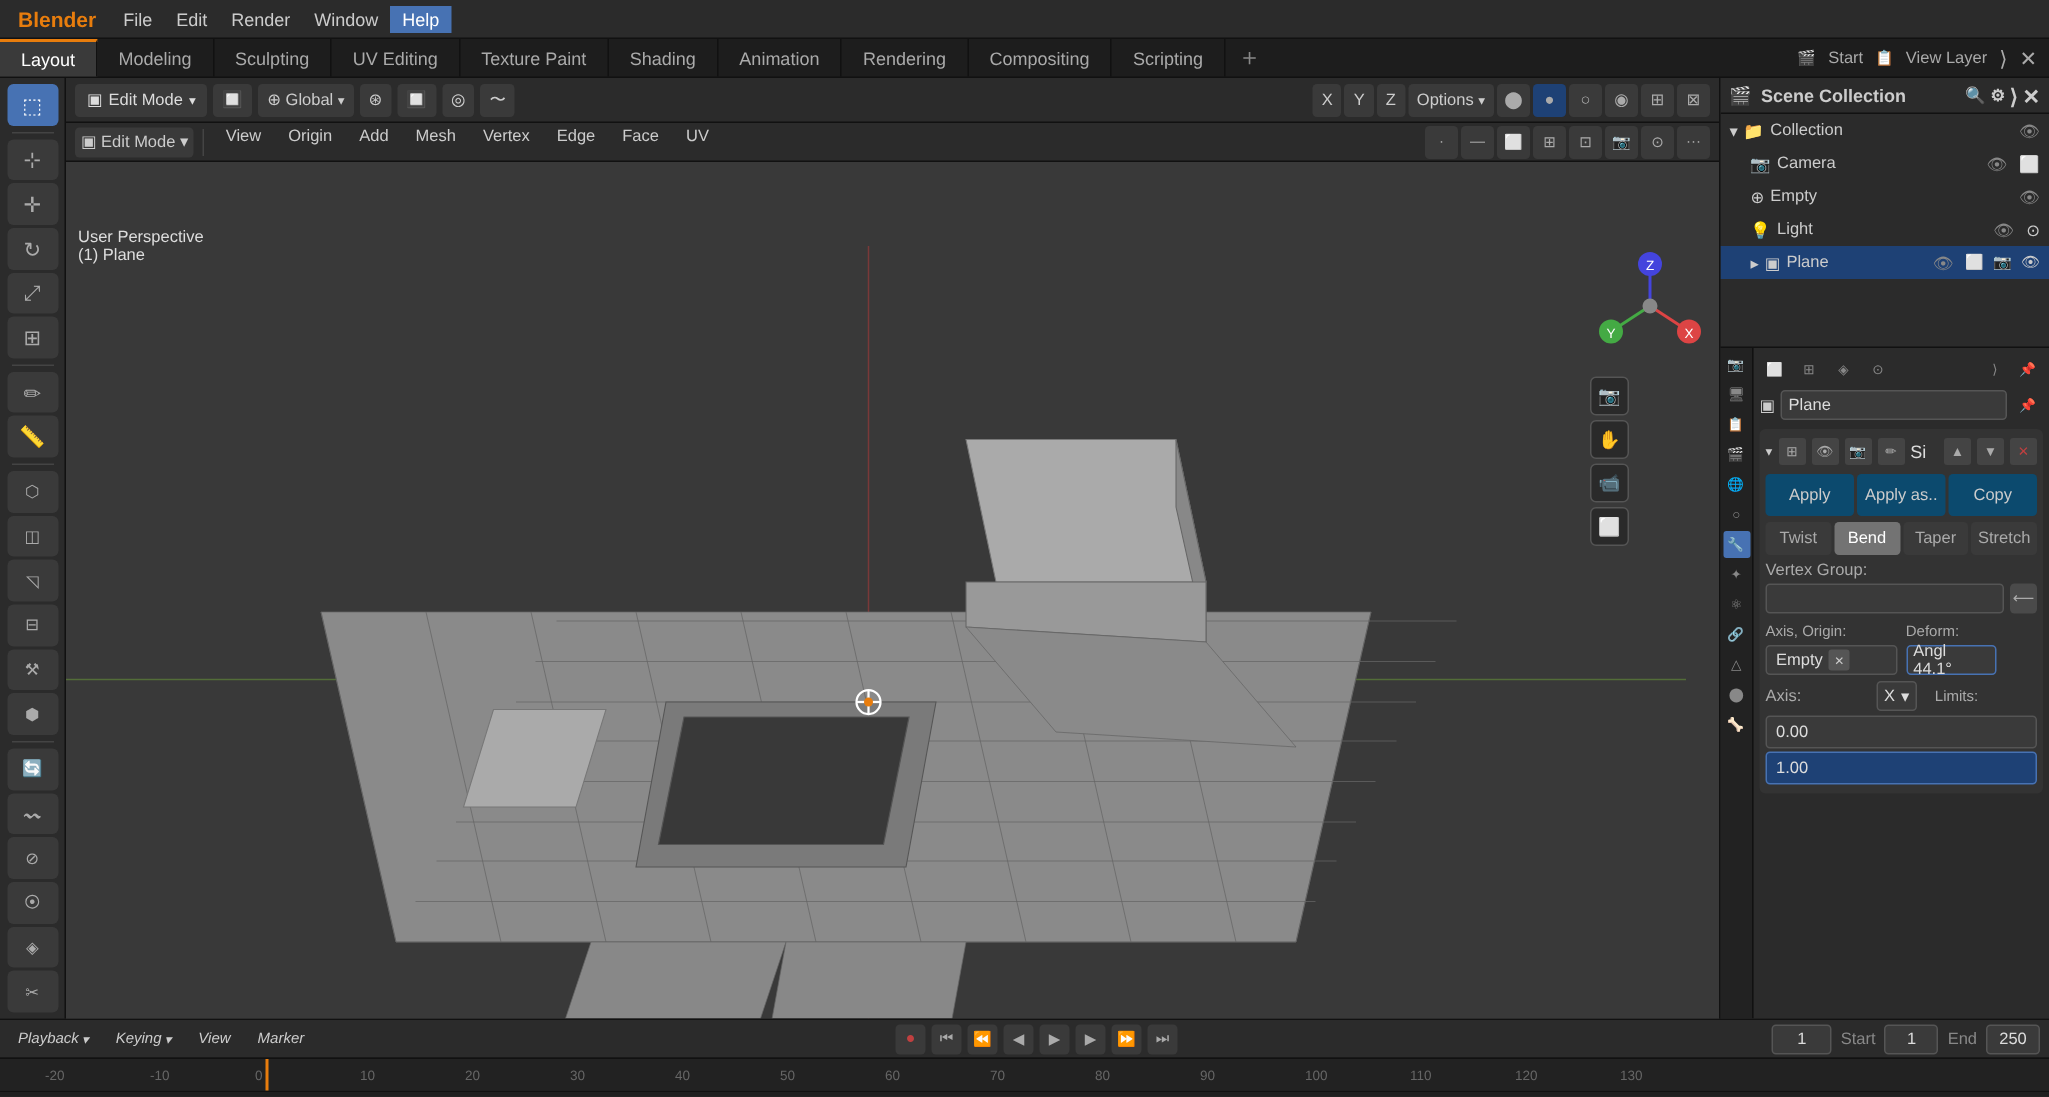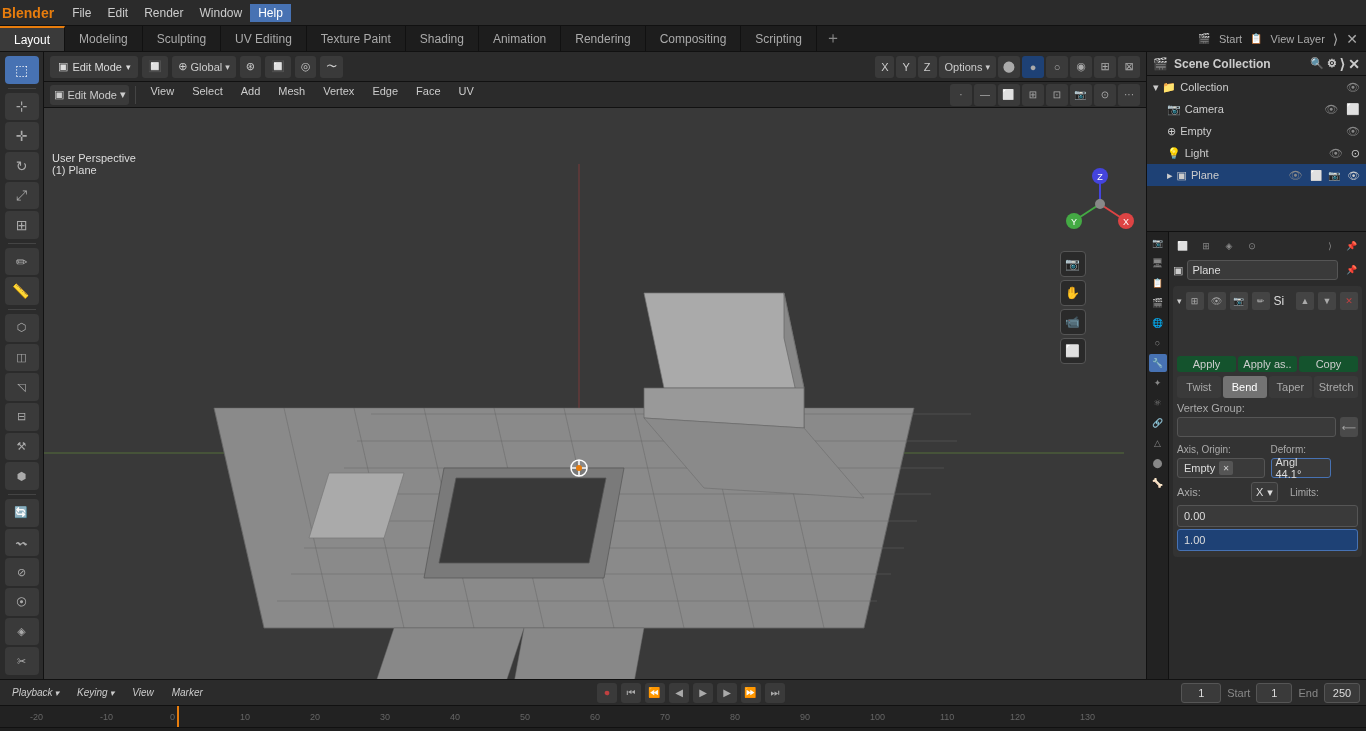--- a/index.html
+++ b/index.html
@@ -12,7 +12,7 @@
       display: flex;
       align-items: center;
       border-bottom: 1px solid #111;
-      padding: 0 2px;
+      padding: 0 12px;
     }
     #top-menu-bar .logo {
       color: #e87d0d;

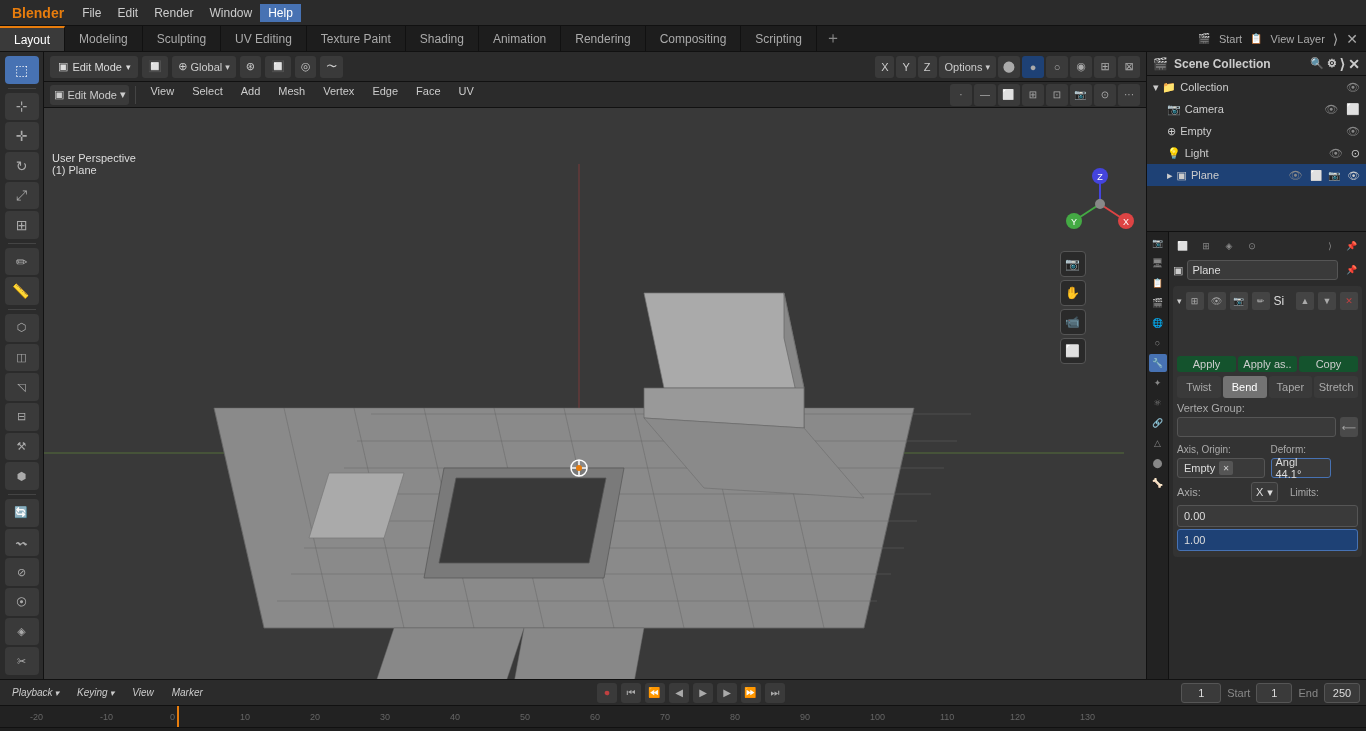--- a/index.html
+++ b/index.html
@@ -761,7 +761,7 @@
       <div style="width:1px;height:18px;background:#444;margin:0 4px;"></div>
 
       <span class="edit-btn">View</span>
-      <span class="edit-btn">Select</span>
+      <span class="edit-btn">Origin</span>
       <span class="edit-btn">Add</span>
       <span class="edit-btn">Mesh</span>
       <span class="edit-btn">Vertex</span>

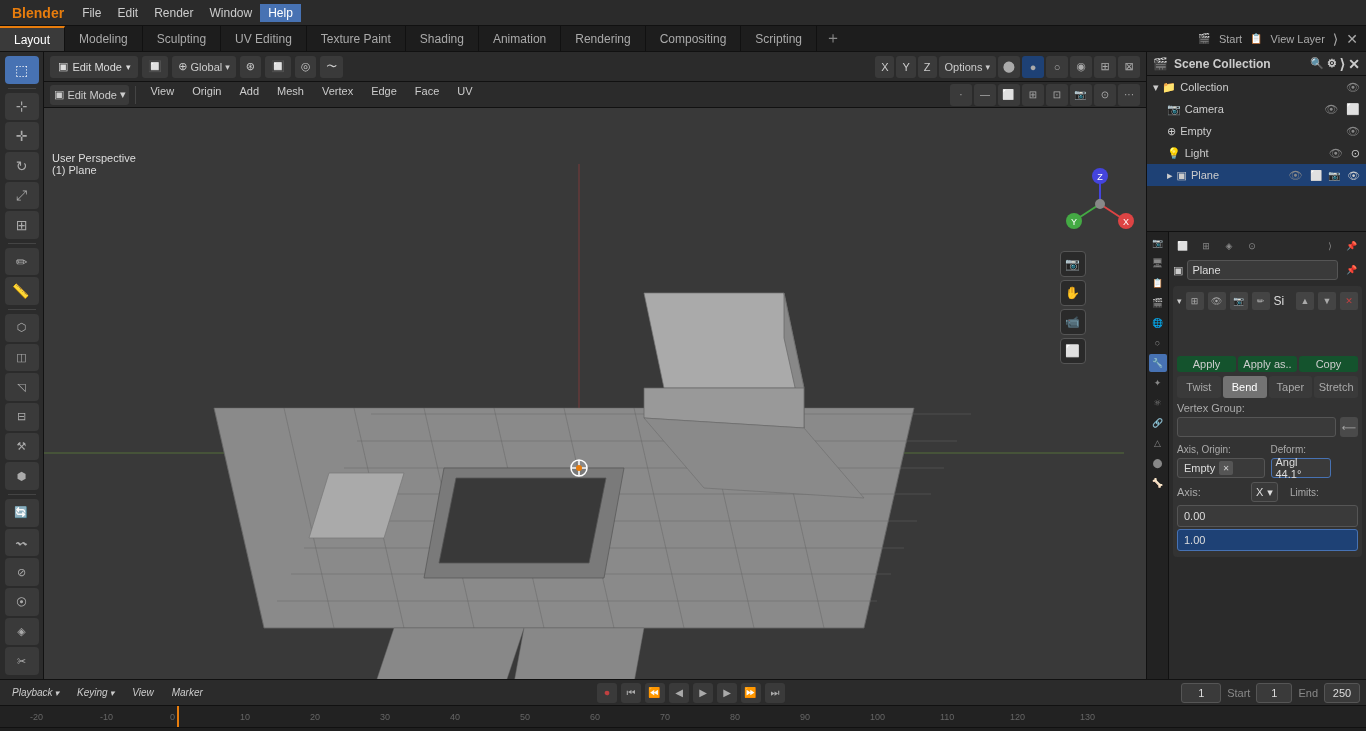--- a/index.html
+++ b/index.html
@@ -258,15 +258,14 @@
     }
     .mod-btn {
       flex: 1;
-      height: 16px;
-      background: #14532d;
+      height: 28px;
+      background: #0c4a6e;
       border: none;
       border-radius: 3px;
       color: #ccc;
       font-size: 11px;
       cursor: pointer;
       text-align: center;
-      margin-top: 40px;
     }
 
     .deform-tabs {

